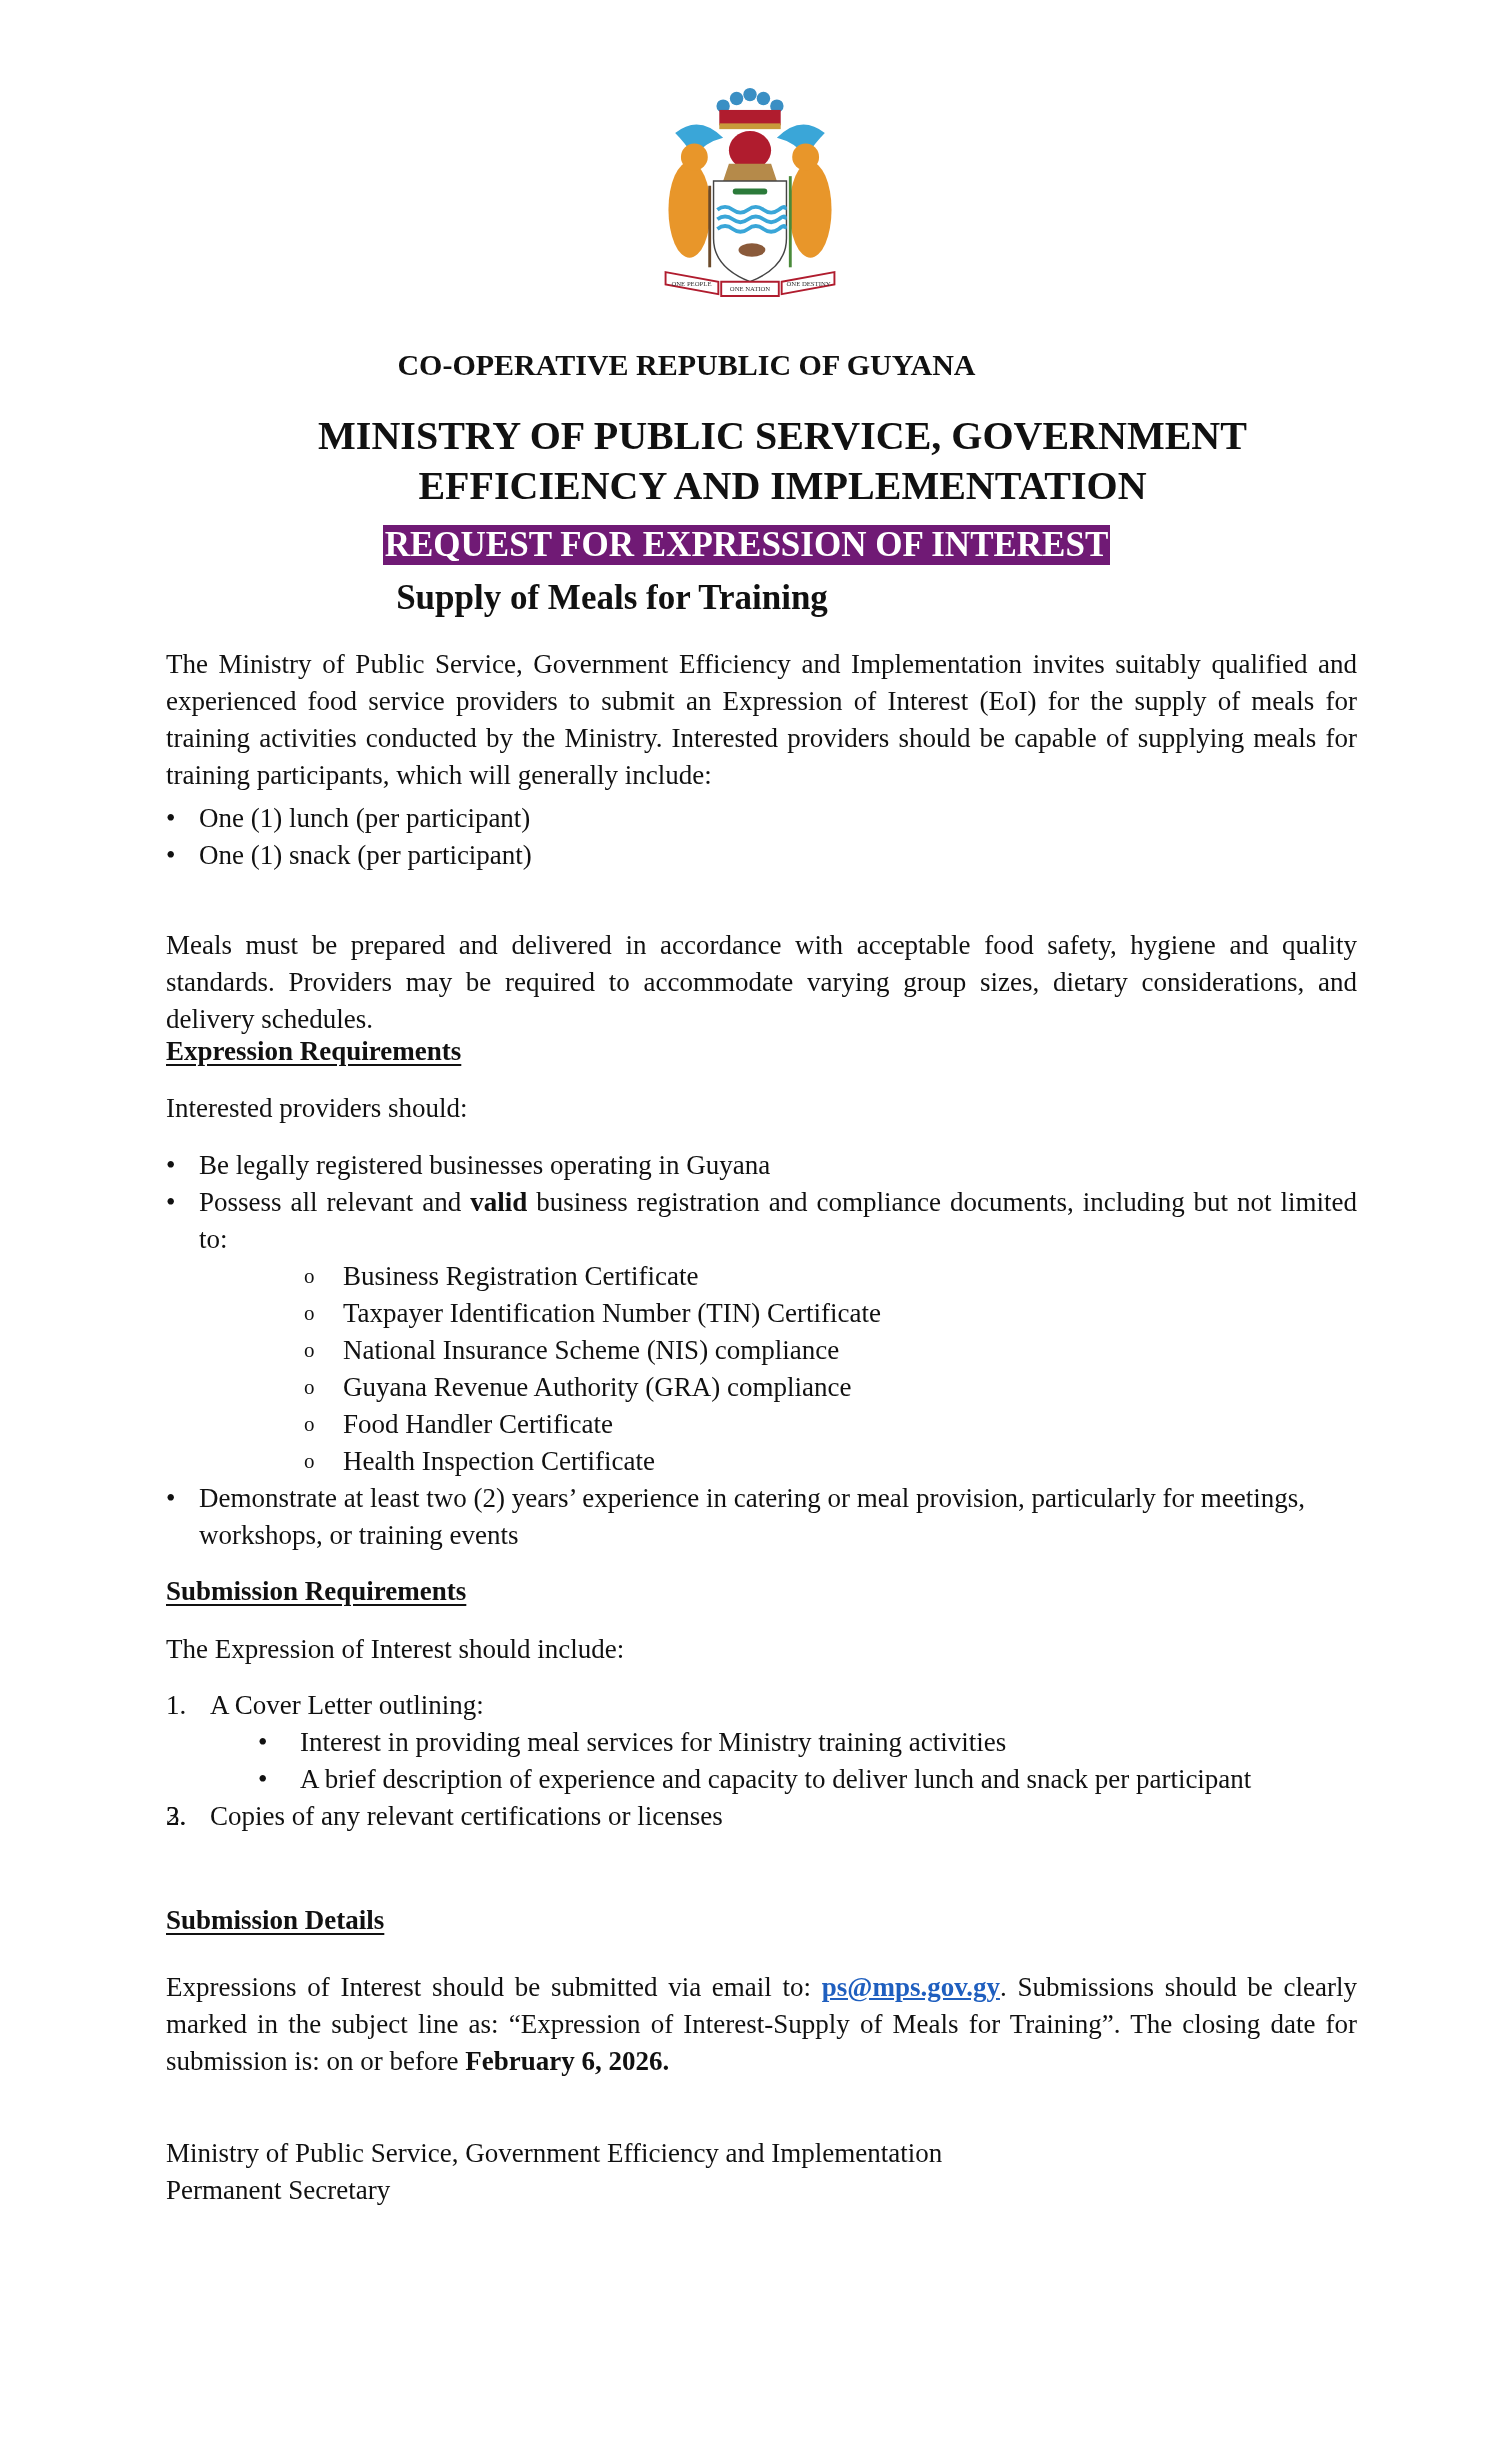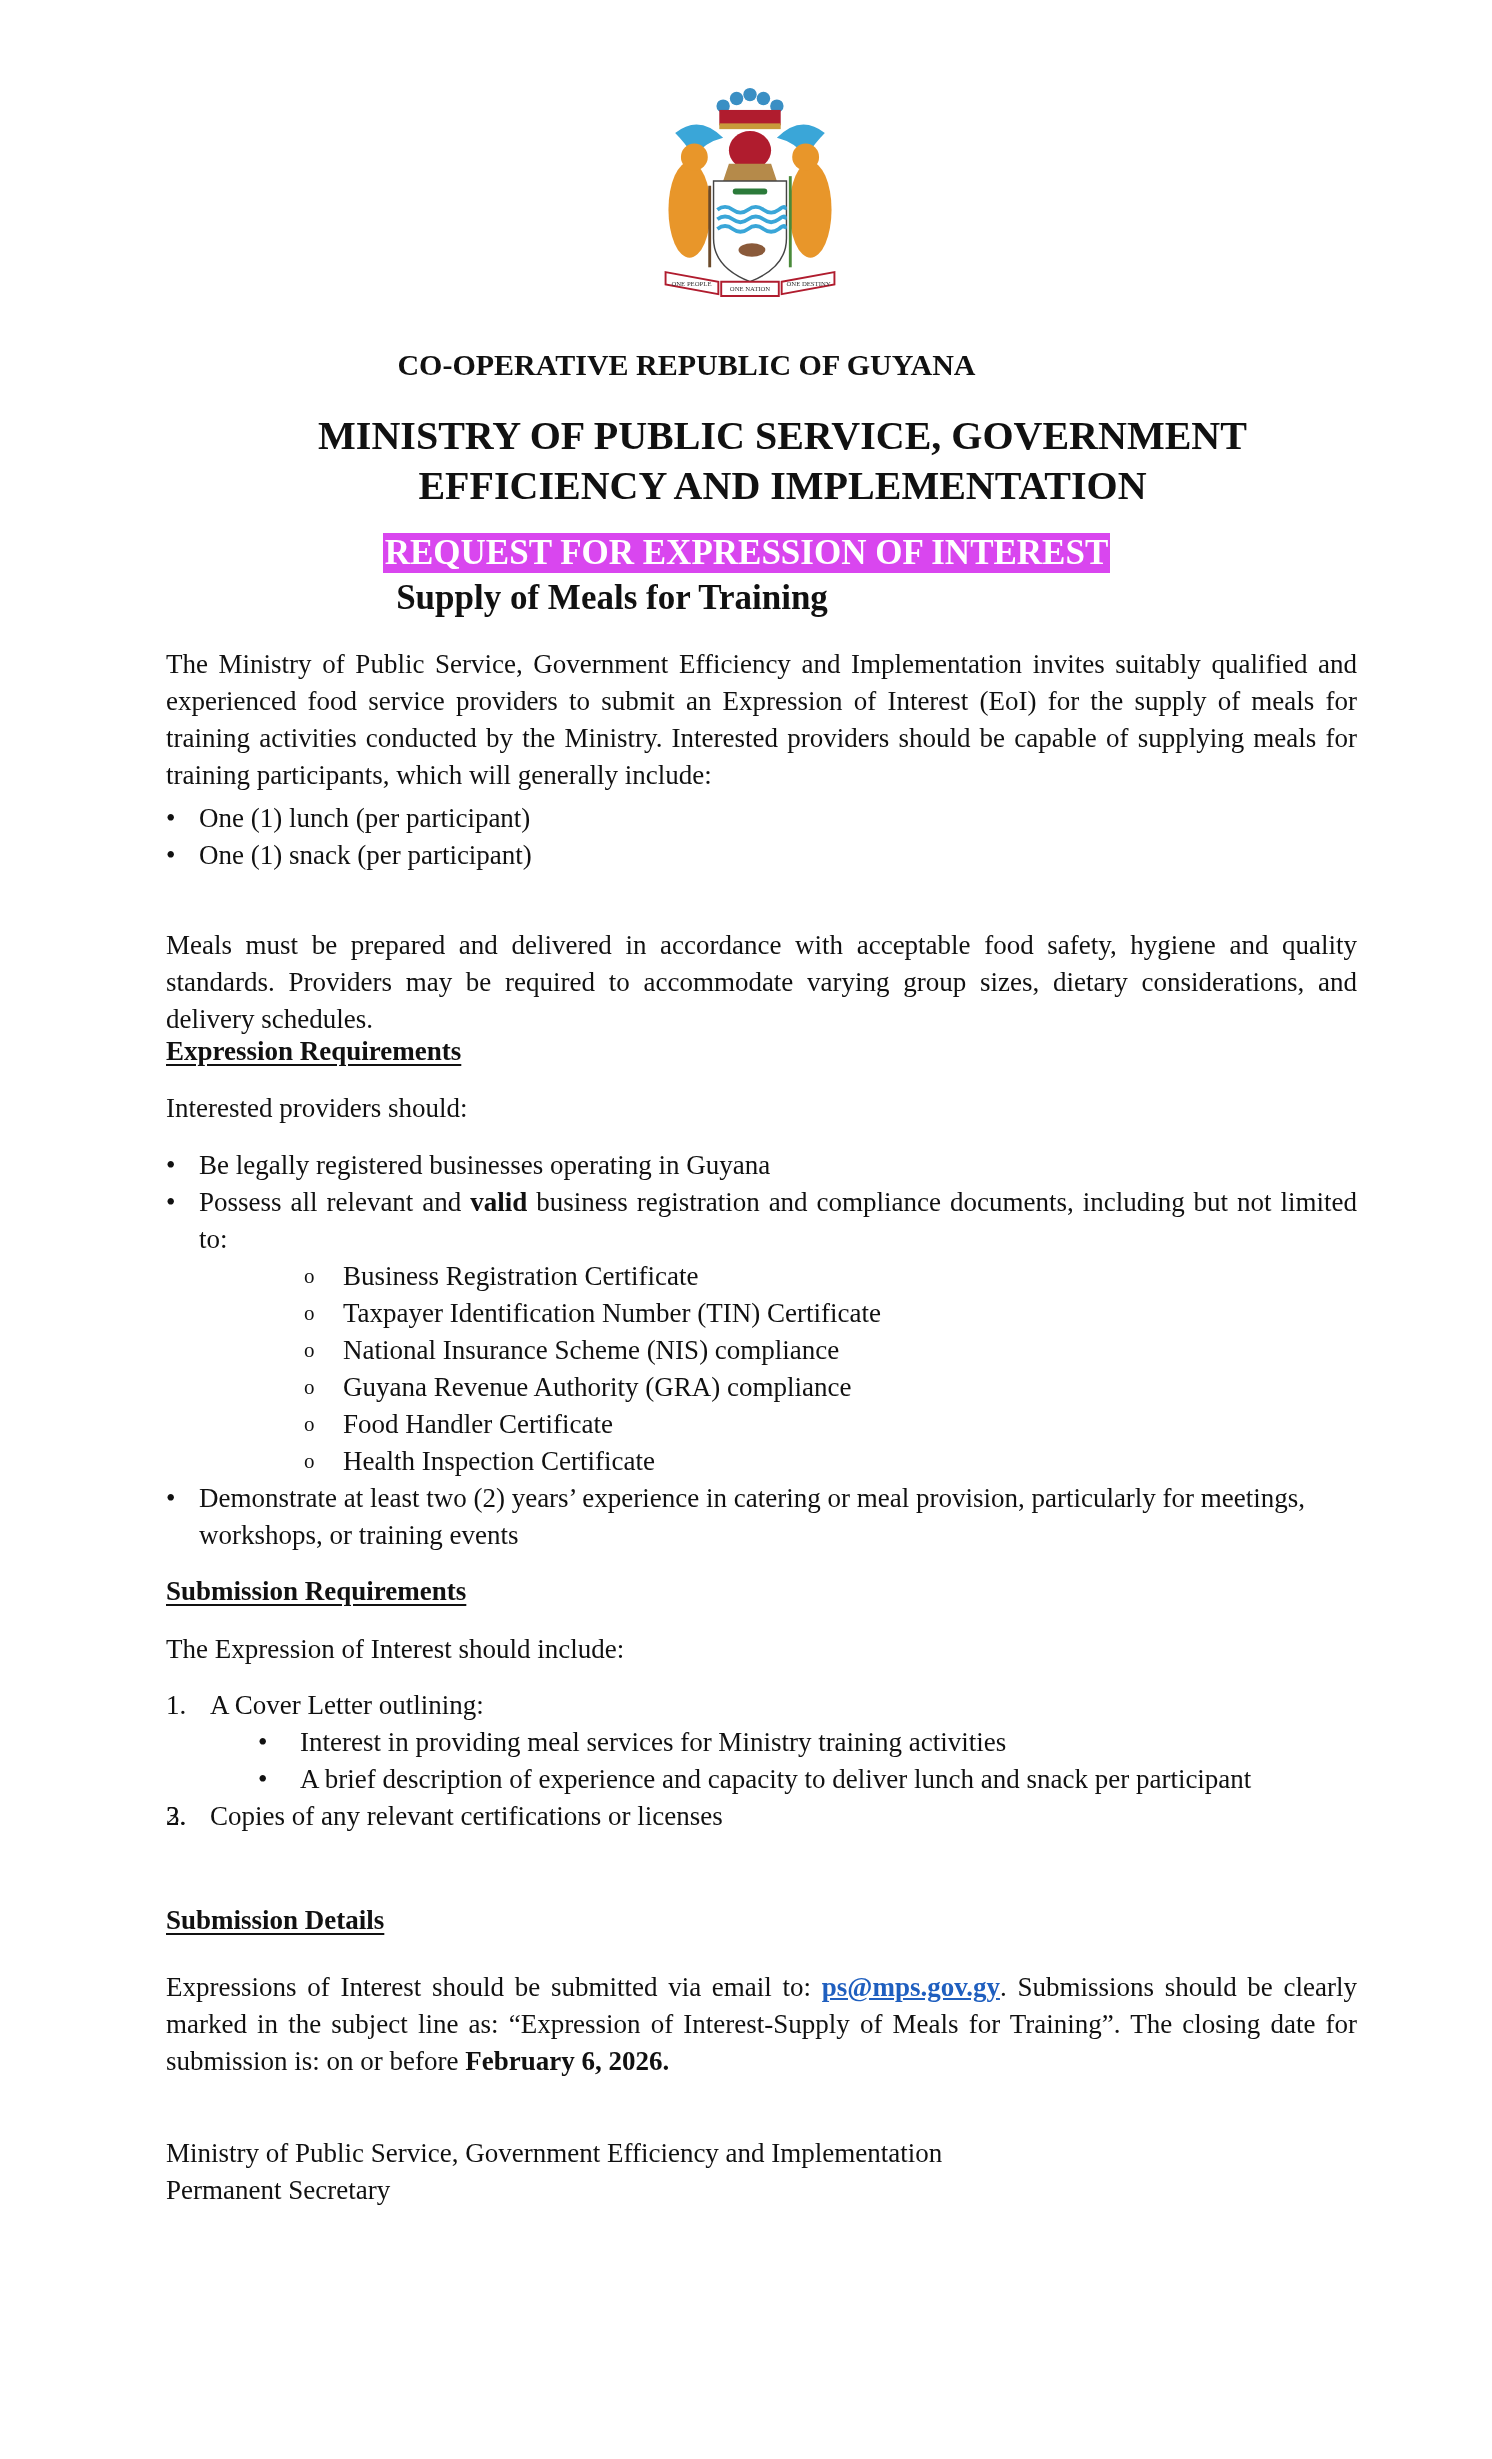--- a/index.html
+++ b/index.html
@@ -21,8 +21,8 @@
     }
     .rfe-wrap { position: absolute; left: 0; width: 1493px; top: 525px; text-align: center; }
     .rfe {
-      display: inline-block; background: #d946ef; color: #fff; font-weight: bold;
-      font-size: 35px; line-height: 40px; padding: 0 1.9px; margin-top: 8px;
+      display: inline-block; background: #701a75; color: #fff; font-weight: bold;
+      font-size: 35px; line-height: 40px; padding: 0 1.9px;
     }
     .subject {
       position: absolute; left: 0; width: 1224px; top: 578px;

